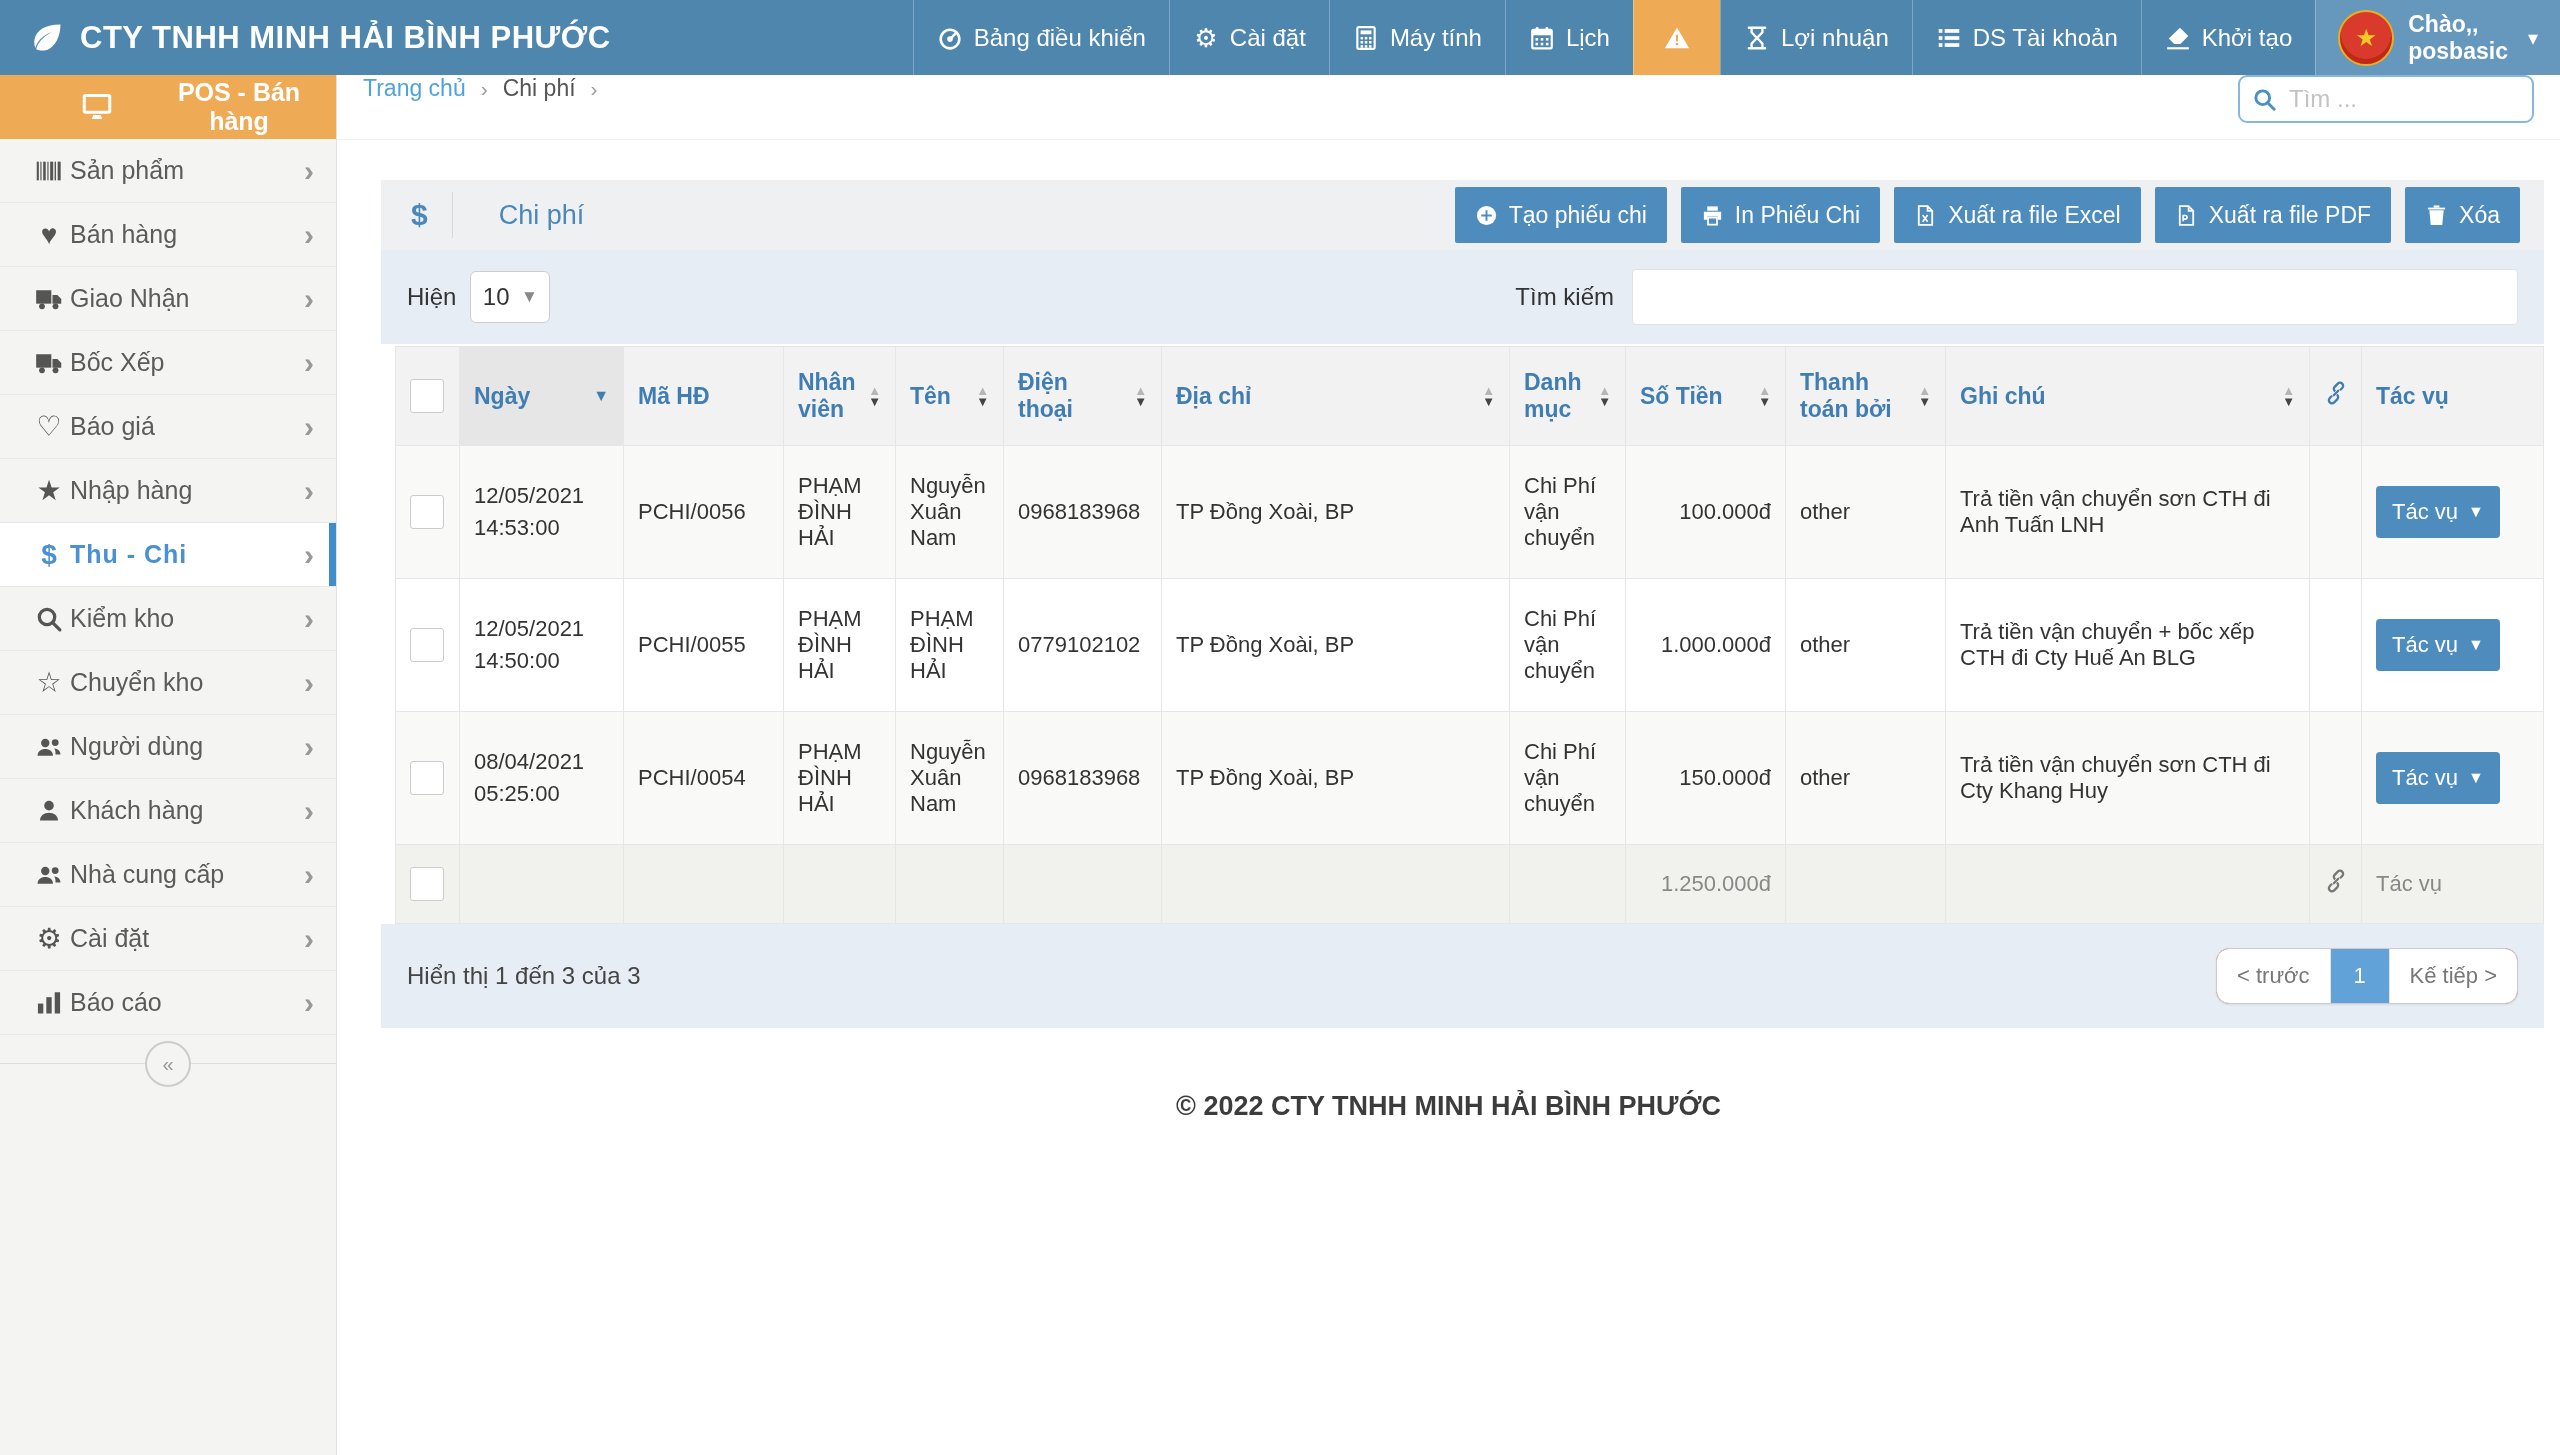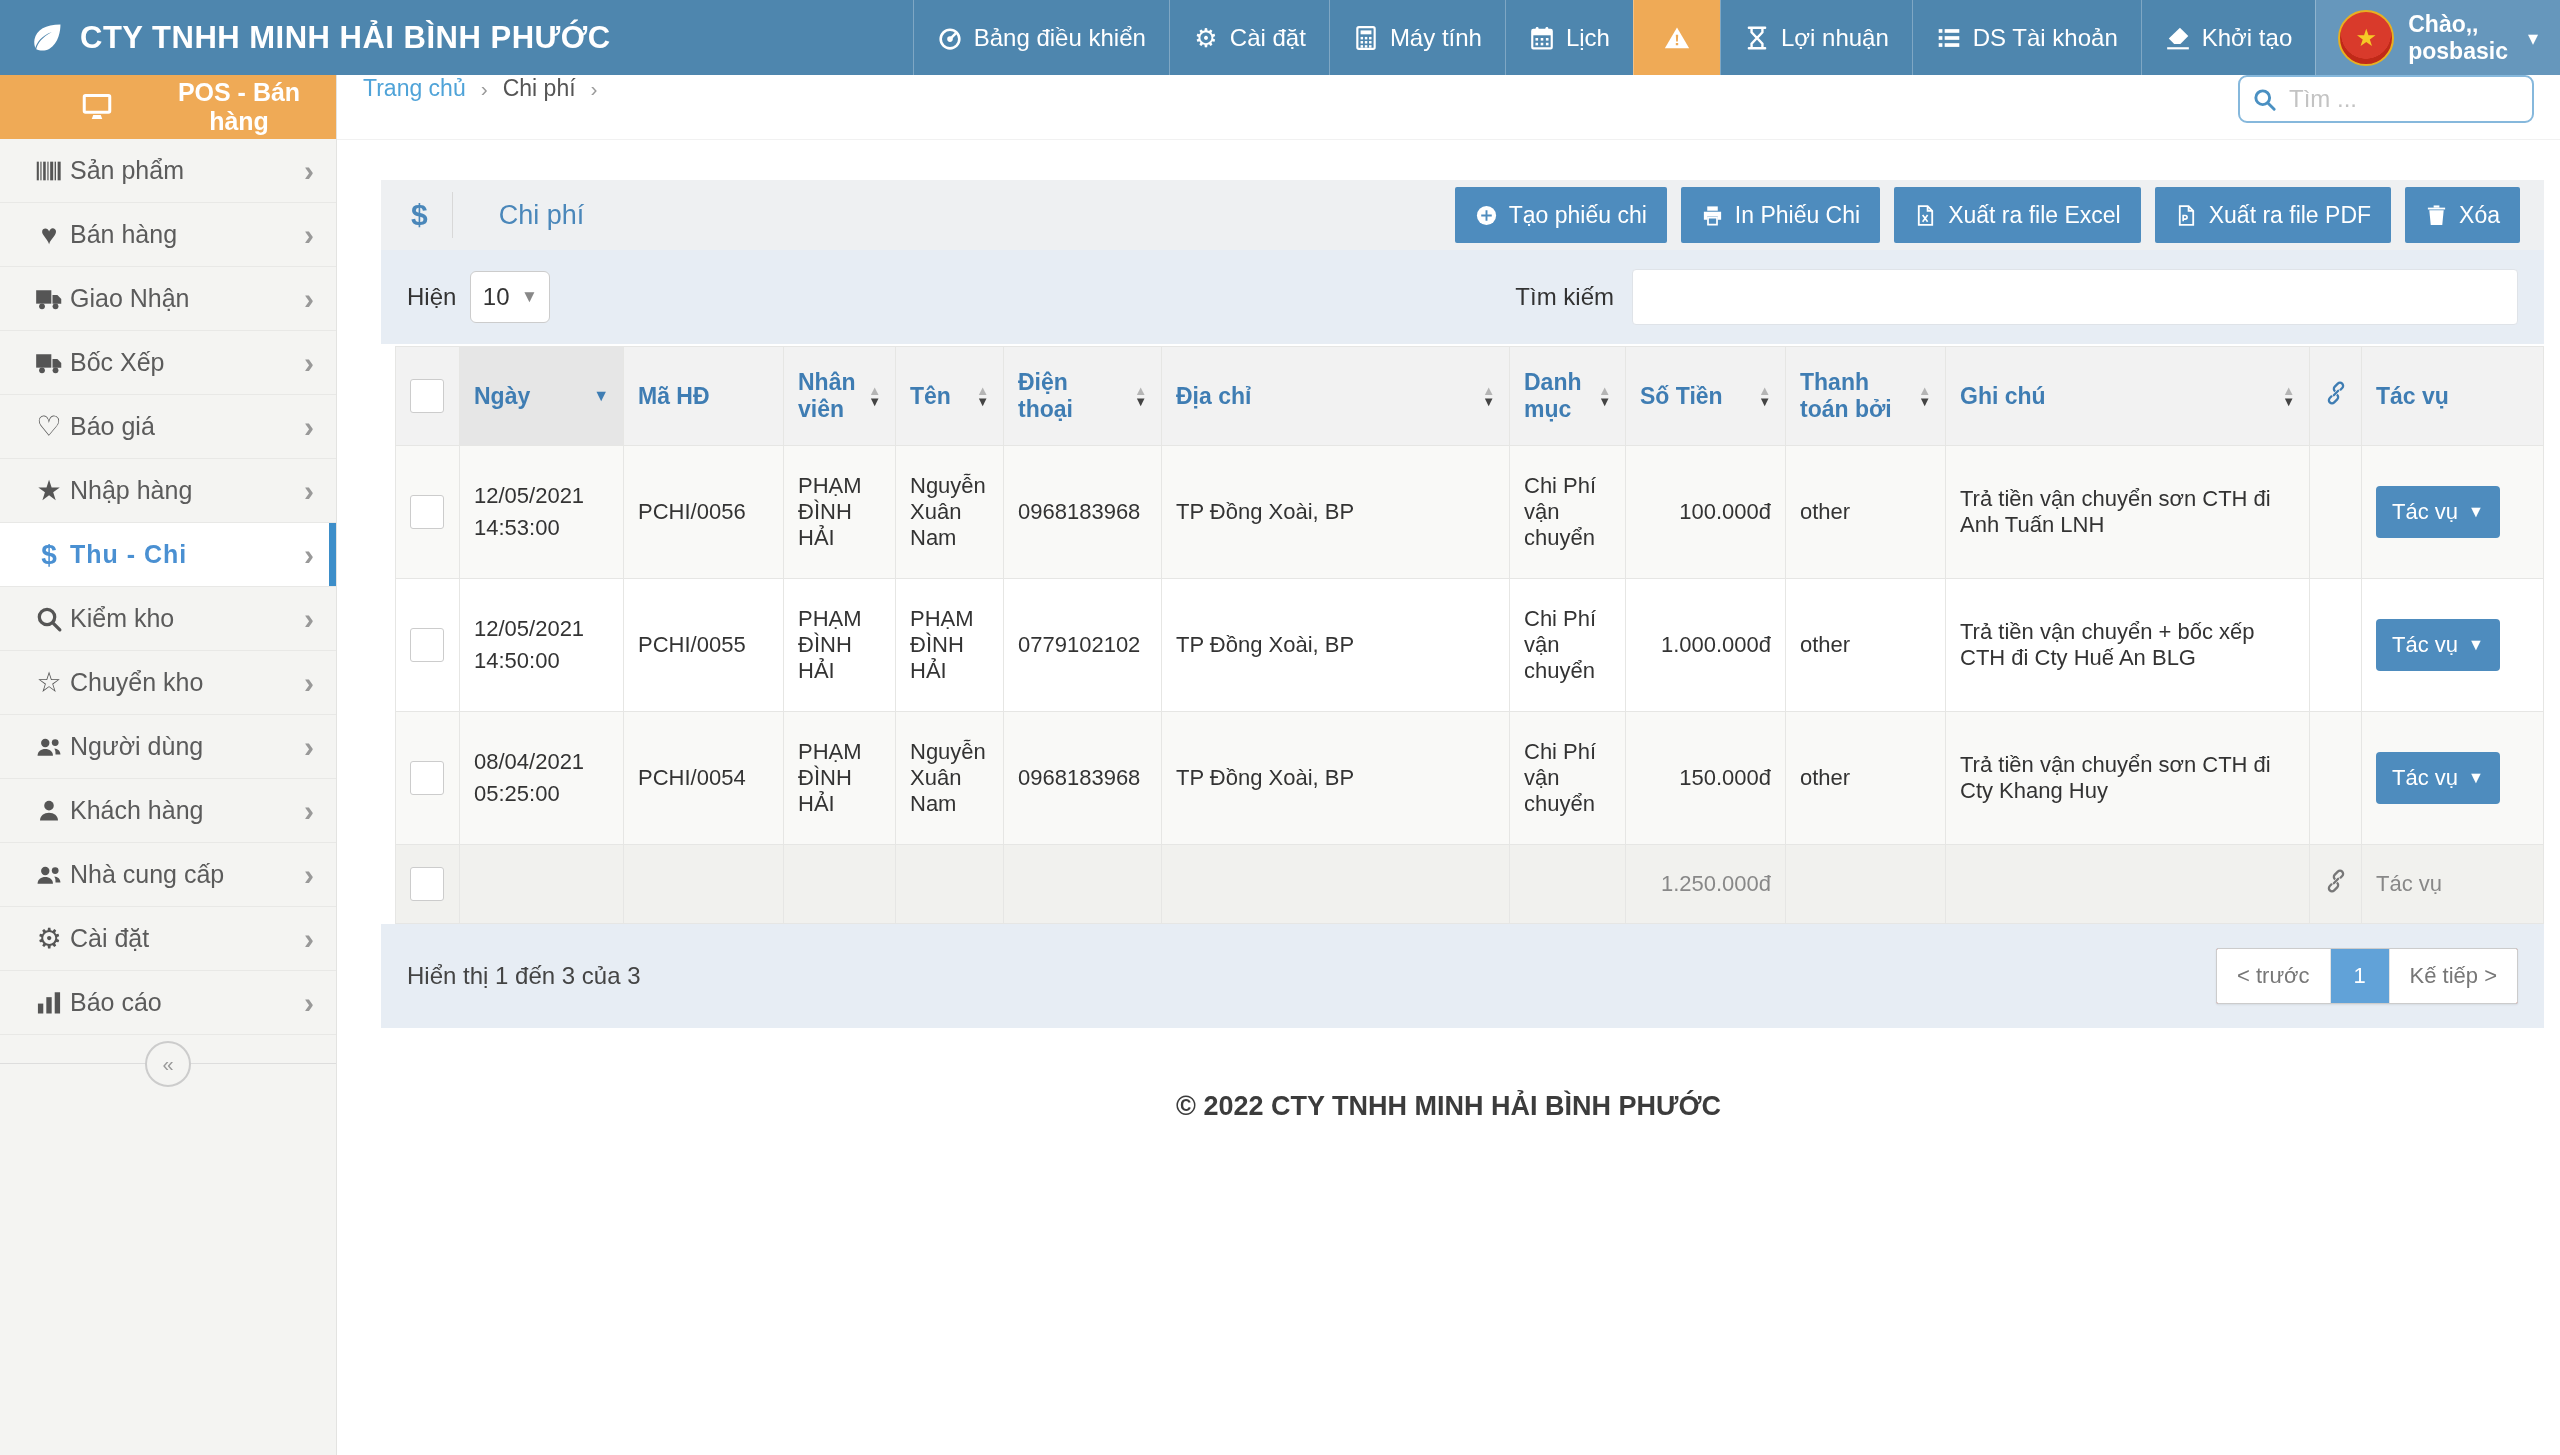--- a/index.html
+++ b/index.html
@@ -84,7 +84,7 @@
   .date-cell div{line-height:1.45}
 
   .pager-row{background:#e7edf4;height:104px;display:flex;align-items:center;padding:0 26px;font-size:24px;color:#444}
-  .pager{margin-left:auto;display:flex;border:1px solid #ccc;background:#b91c1c;border-radius:2px;overflow:hidden;box-shadow:0 1px 2px rgba(0,0,0,.08)}
+  .pager{margin-left:auto;display:flex;border:1px solid #ccc;background:#b91c1c;border-radius:13px;overflow:hidden;box-shadow:0 1px 2px rgba(0,0,0,.08)}
   .pg{height:54px;display:flex;align-items:center;justify-content:center;padding:0 20px;color:#777;border-right:1px solid #e3e3e3;cursor:pointer;font-size:22px;background:#fff;white-space:nowrap}
   .pg:last-child{border-right:none}
   .pg.active{background:#61a2d8;color:#fff;min-width:58px;padding:0}

